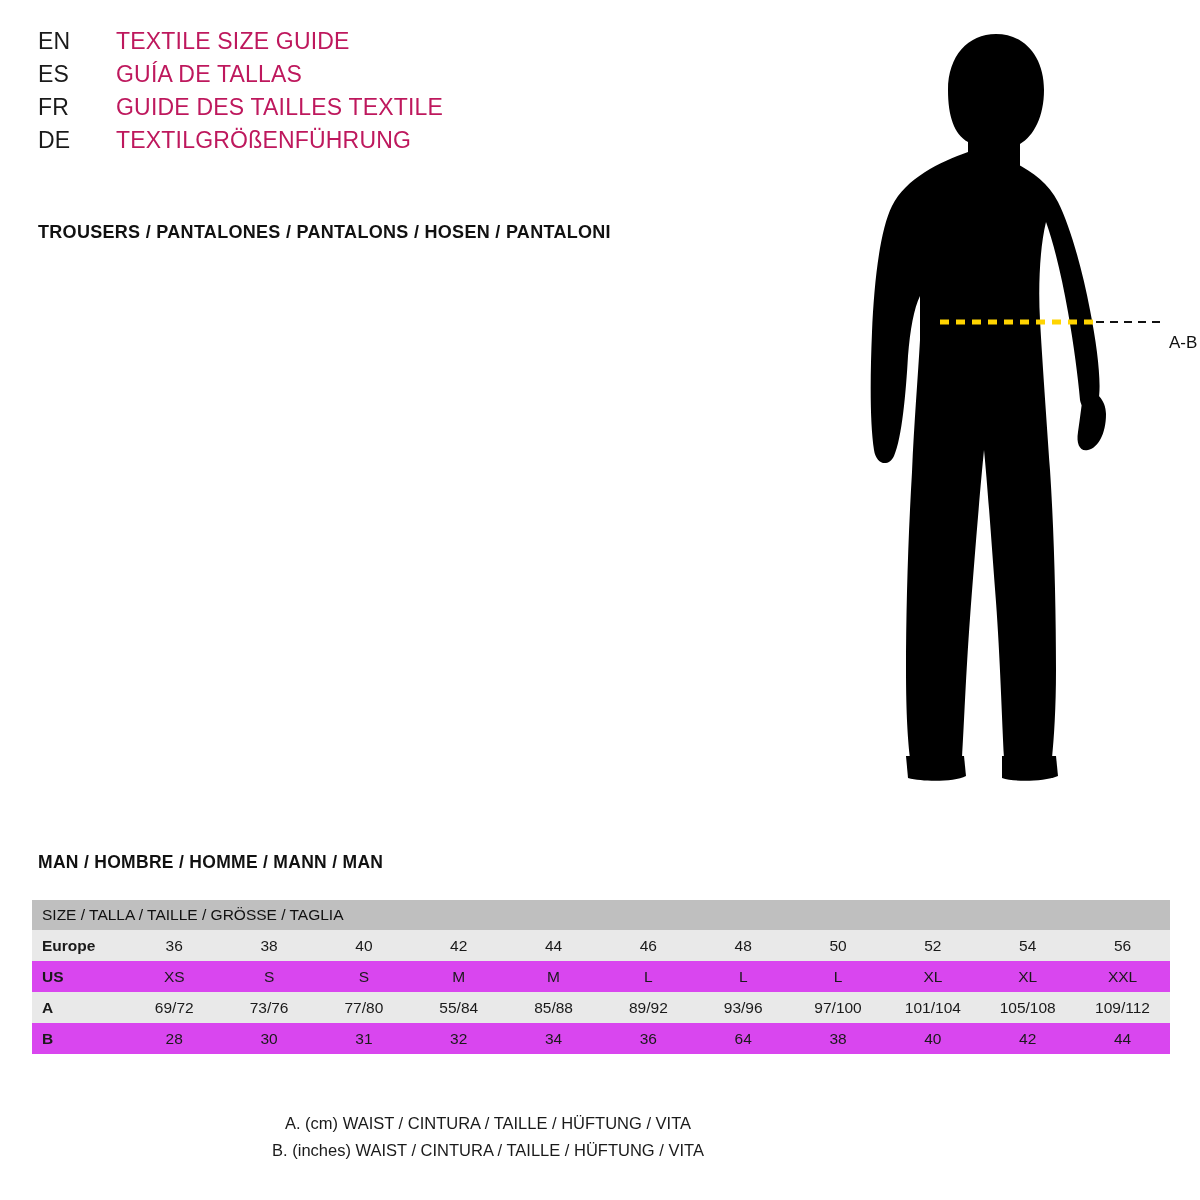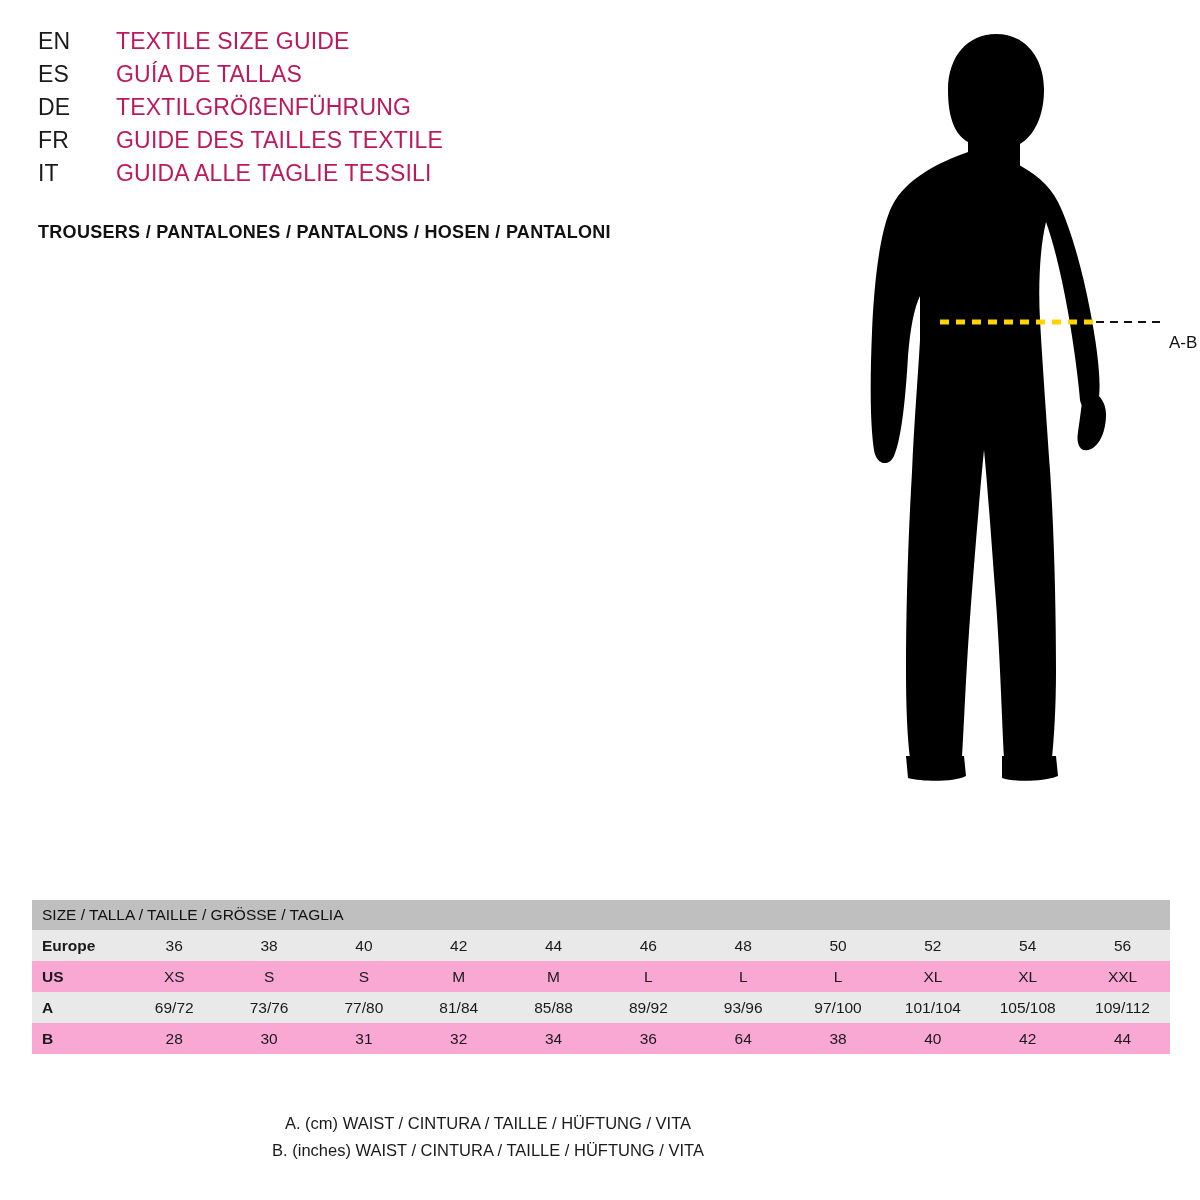--- a/index.html
+++ b/index.html
@@ -156,12 +156,12 @@
       <span class="lang-text">GUÍA DE TALLAS</span>
     </div>
     <div class="lang-row">
+      <span class="lang-code">FR</span>
+      <span class="lang-text">GUIDE DES TAILLES TEXTILE</span>
+    </div>
+    <div class="lang-row">
       <span class="lang-code">DE</span>
       <span class="lang-text">TEXTILGRÖßENFÜHRUNG</span>
-    </div>
-    <div class="lang-row">
-      <span class="lang-code">FR</span>
-      <span class="lang-text">GUIDE DES TAILLES TEXTILE</span>
     </div>
     <div class="lang-row">
       <span class="lang-code">IT</span>

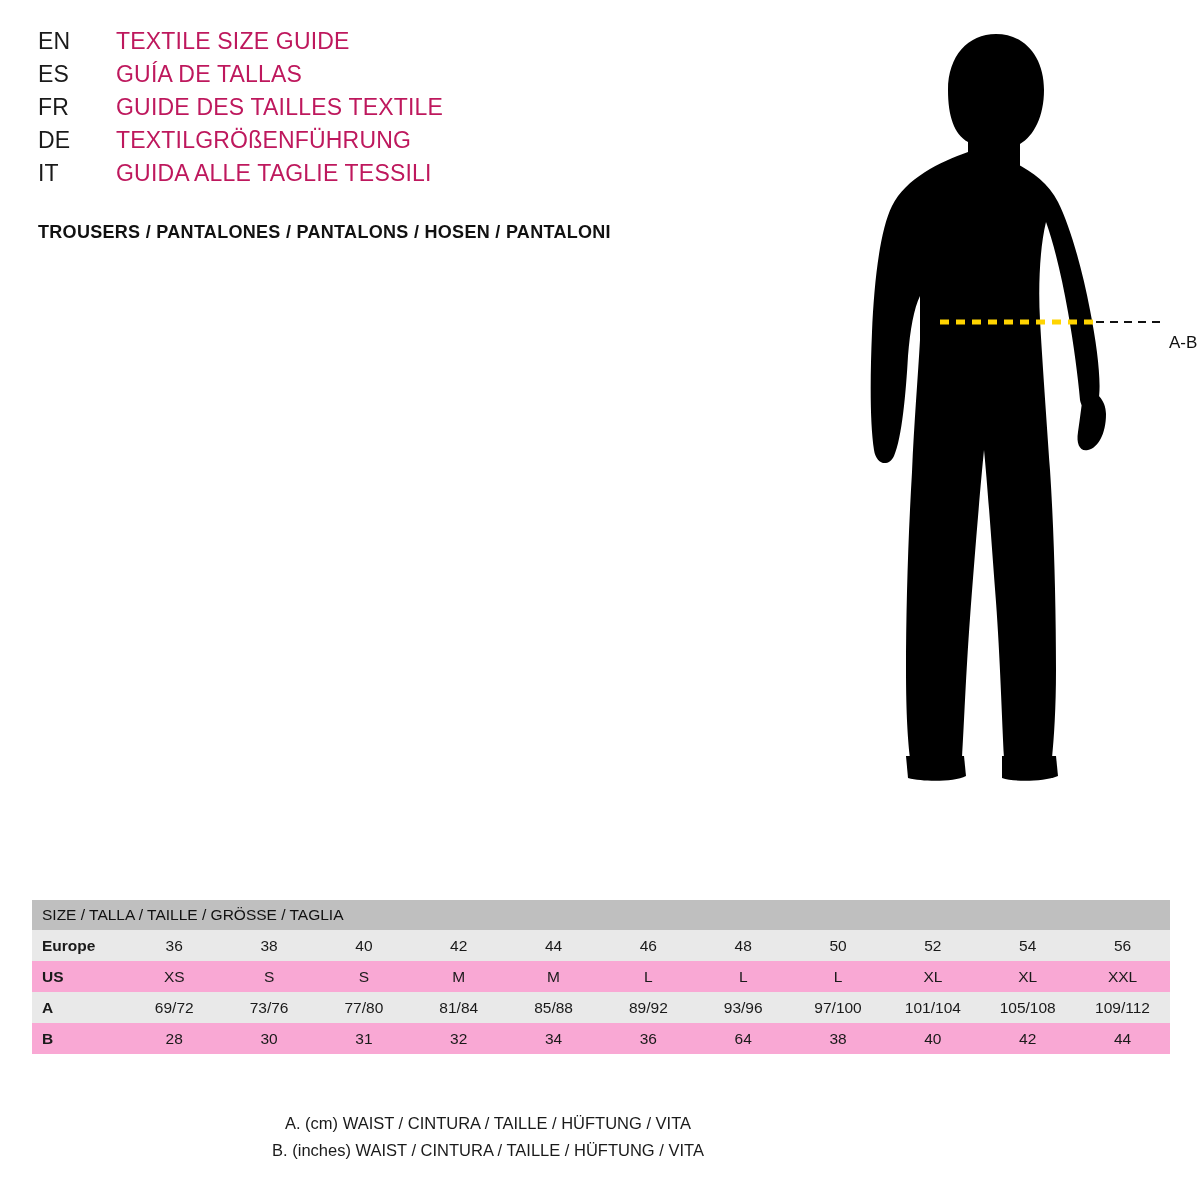--- a/index.html
+++ b/index.html
@@ -162,10 +162,6 @@
     <div class="lang-row">
       <span class="lang-code">DE</span>
       <span class="lang-text">TEXTILGRÖßENFÜHRUNG</span>
-    </div>
-    <div class="lang-row">
-      <span class="lang-code">IT</span>
-      <span class="lang-text">GUIDA ALLE TAGLIE TESSILI</span>
     </div>
   </div>
 

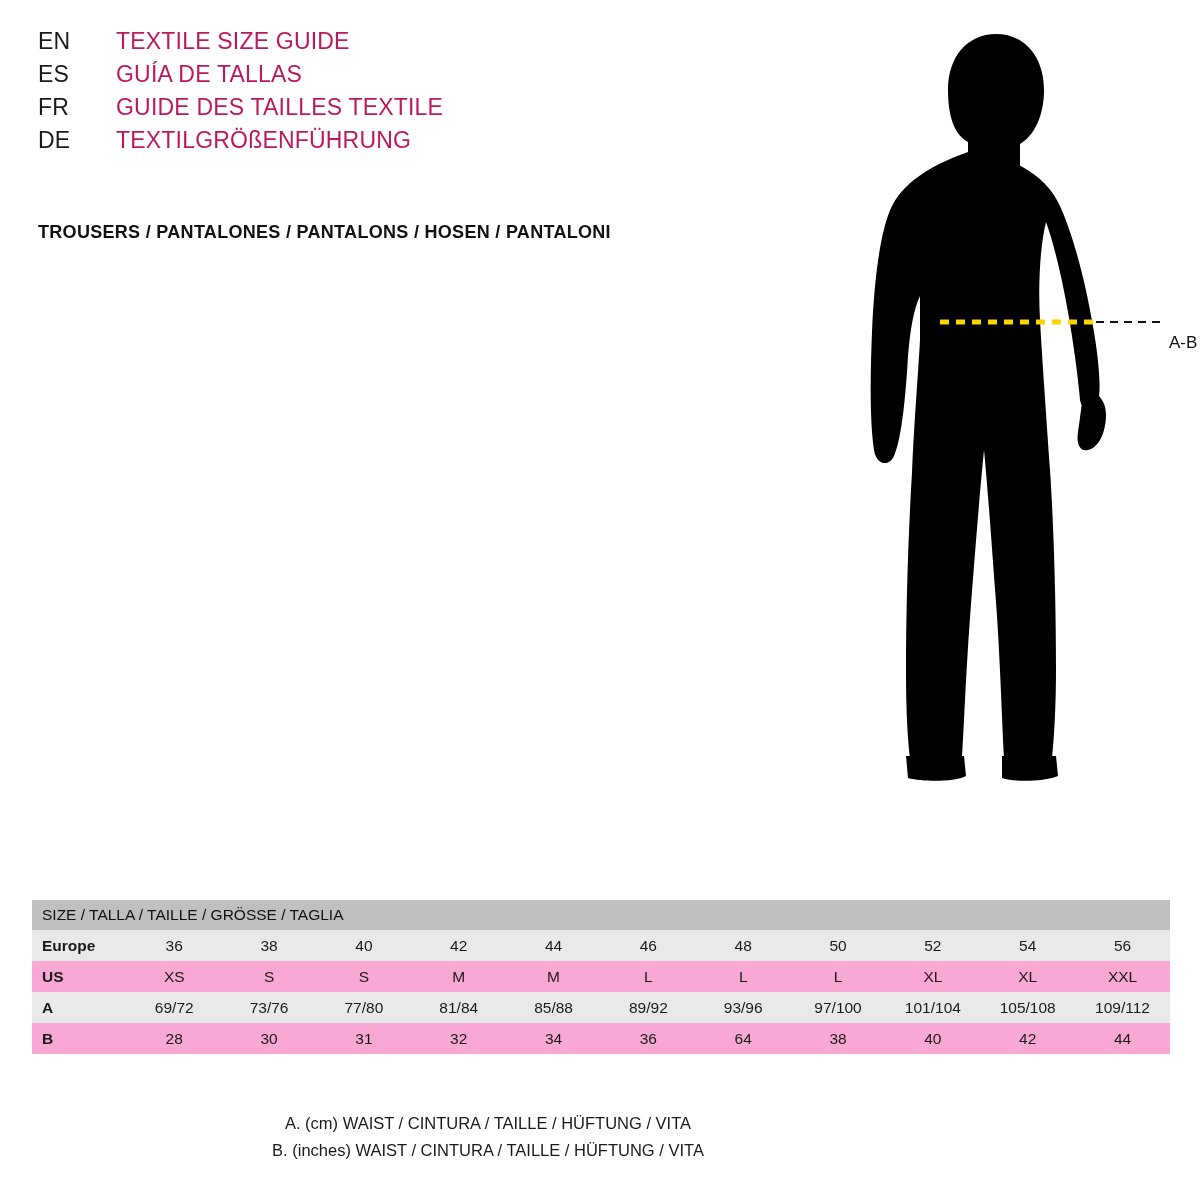--- a/index.html
+++ b/index.html
@@ -215,6 +215,7 @@
     <div class="ab-label">A-B</div>
   </div>
 
+  <div class="gender-title">MAN / HOMBRE / HOMME / MANN / MAN</div>
 
   <table class="size-table">
     <thead>

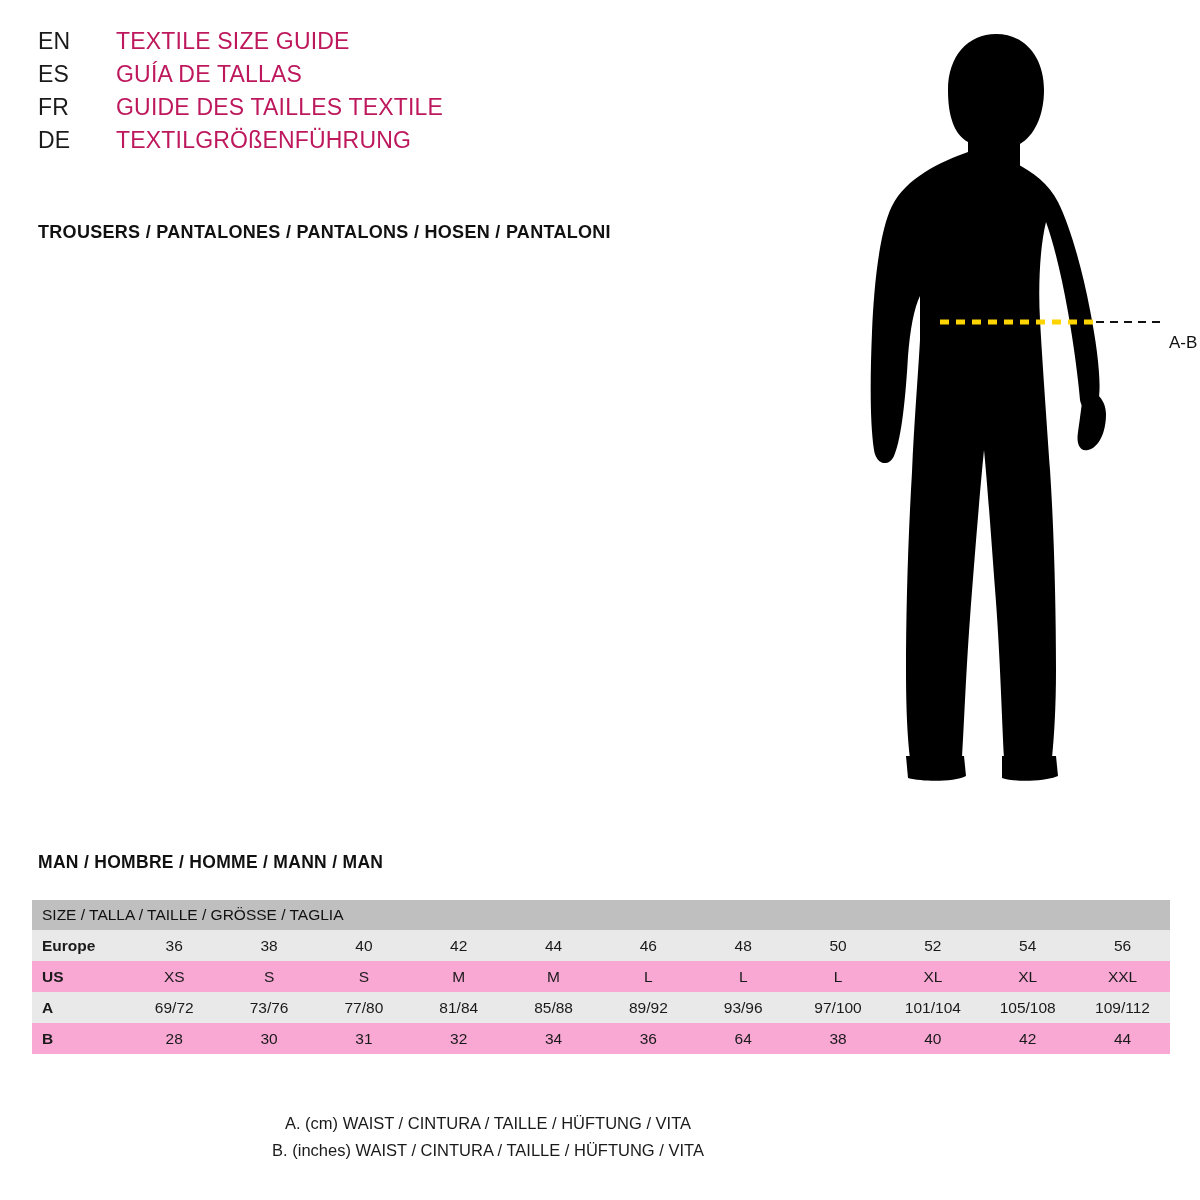--- a/index.html
+++ b/index.html
@@ -117,7 +117,7 @@
     background: #e9e9e9;
   }
   .size-table tbody tr.plain td {
-    background: #f9a8d4;
+    background: #d946ef;
   }
   .size-table td.row-label {
     text-align: left;

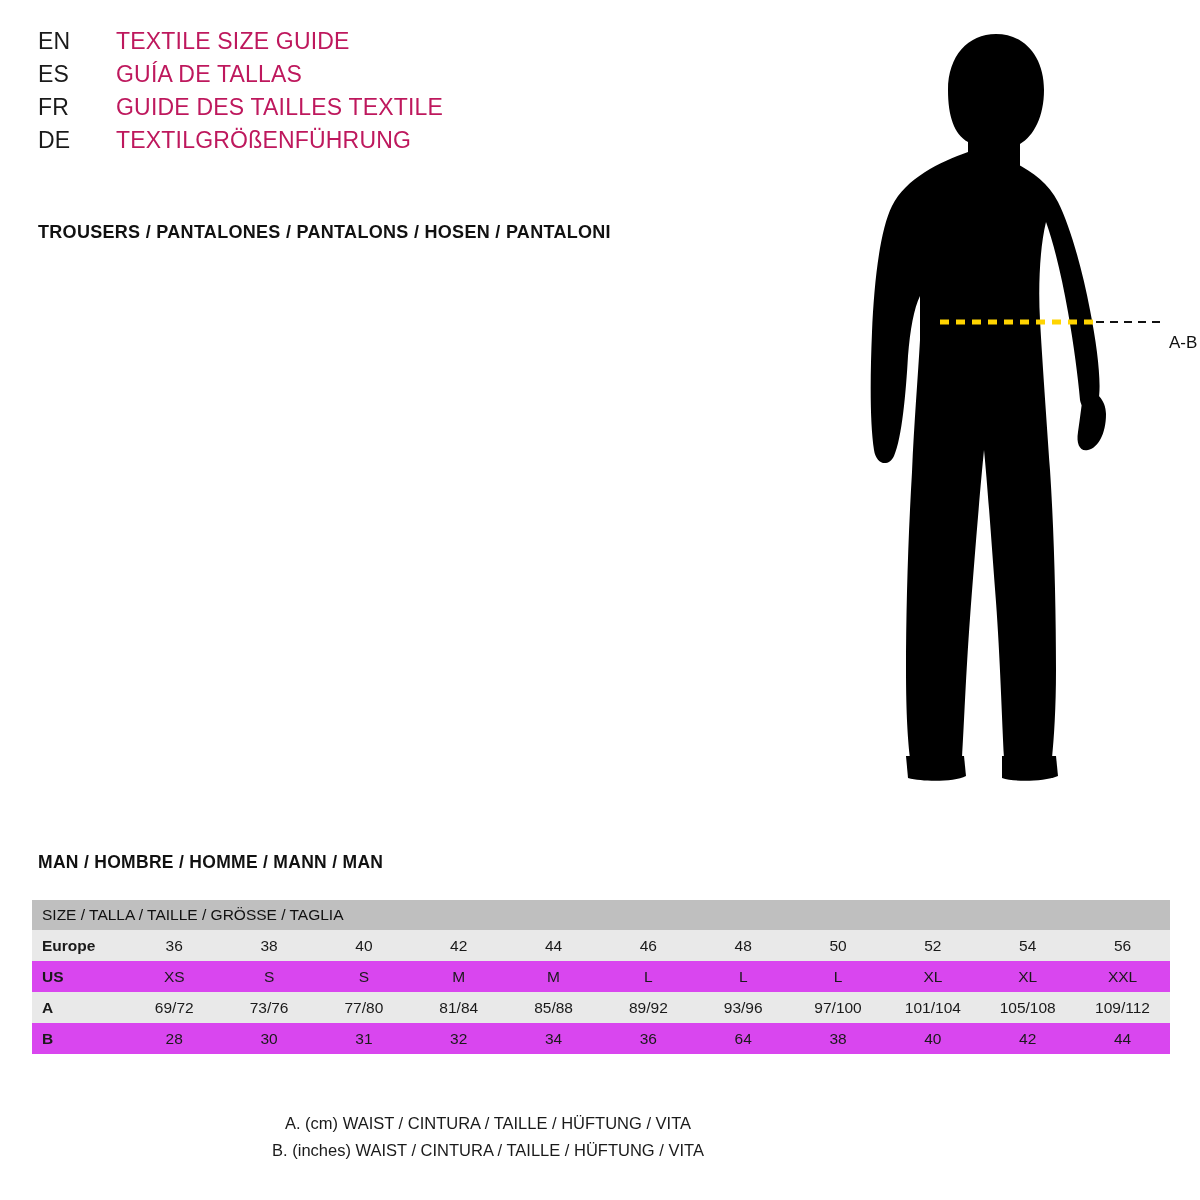--- a/index.html
+++ b/index.html
@@ -257,7 +257,7 @@
         <td>69/72</td>
         <td>73/76</td>
         <td>77/80</td>
-        <td>81/84</td>
+        <td>55/84</td>
         <td>85/88</td>
         <td>89/92</td>
         <td>93/96</td>

